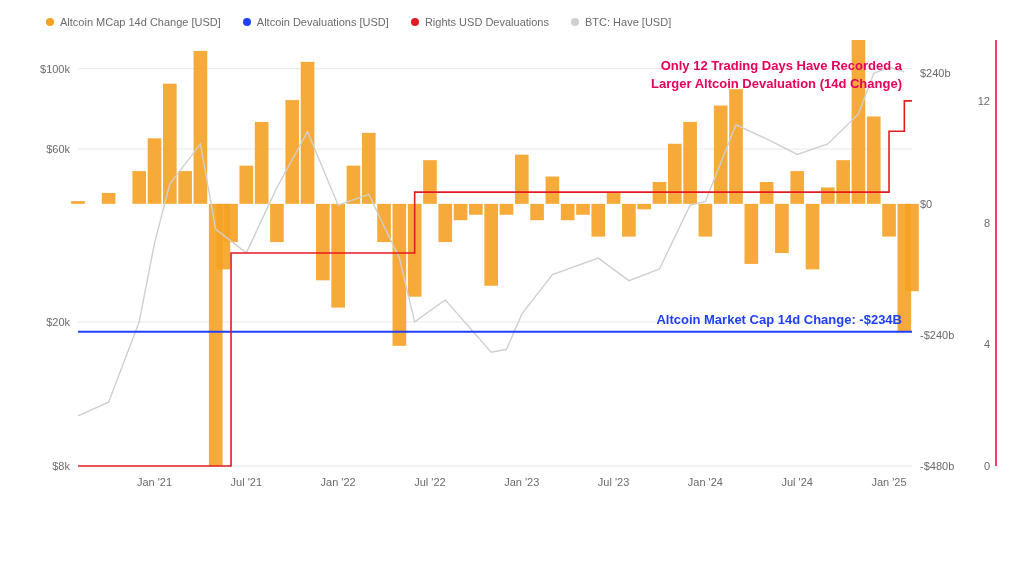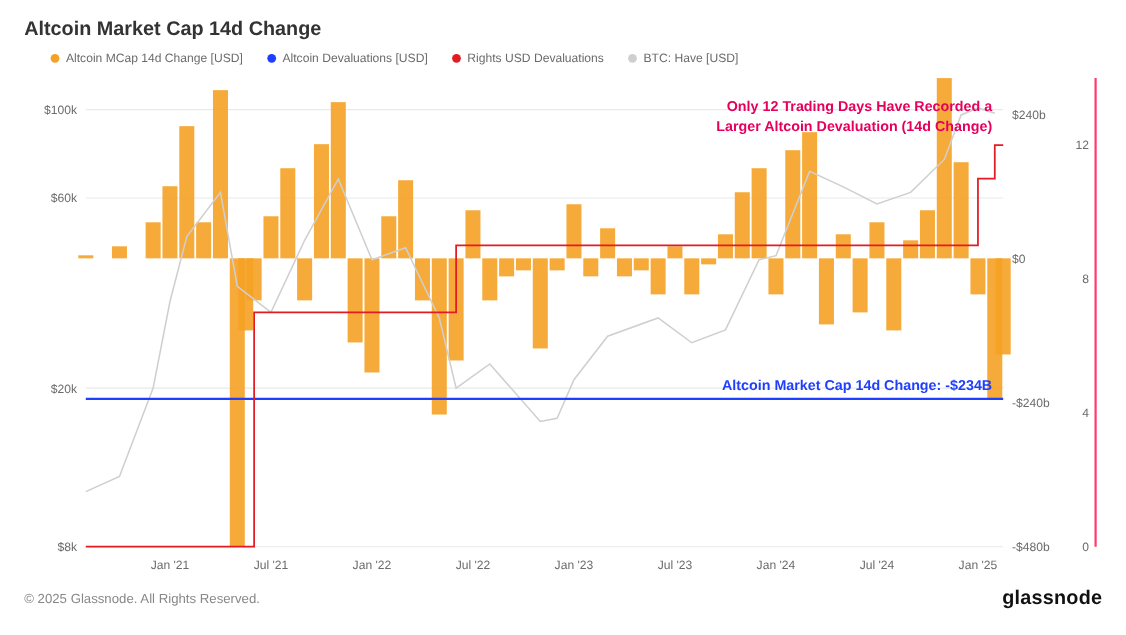--- a/index.html
+++ b/index.html
@@ -22,7 +22,6 @@
 <body>
 
 <div class="page">
-  <div class="title">Altcoin Market Cap 14d Change</div>
 
   <div class="legend">
     <span class="leg-item">

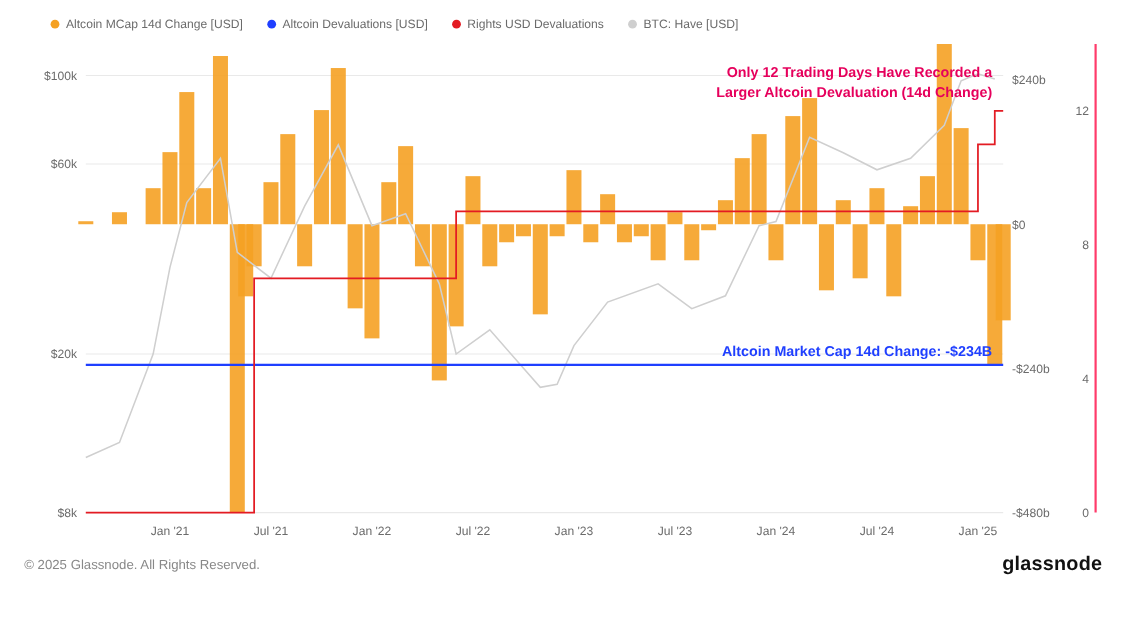--- a/index.html
+++ b/index.html
@@ -148,10 +148,6 @@
     </svg>
   </div>
 
-  <div class="footer">
-    <span>© 2025 Glassnode. All Rights Reserved.</span>
-    <span class="brand">glassnode</span>
-  </div>
 </div>
 
 </body></html>

